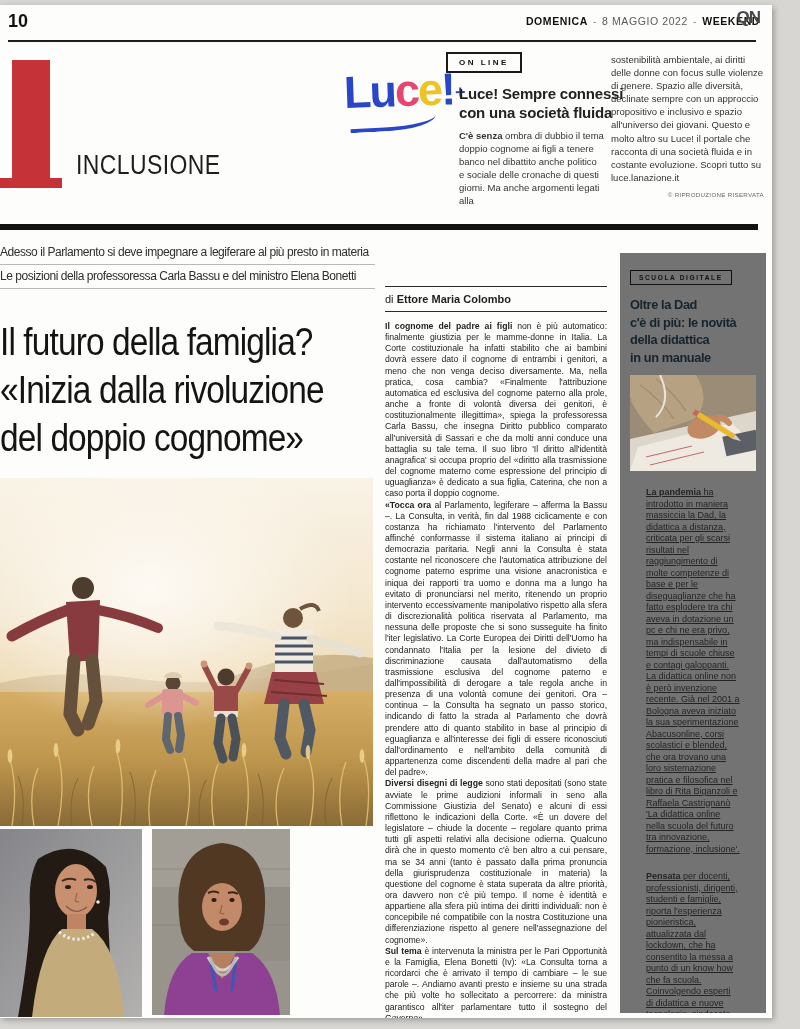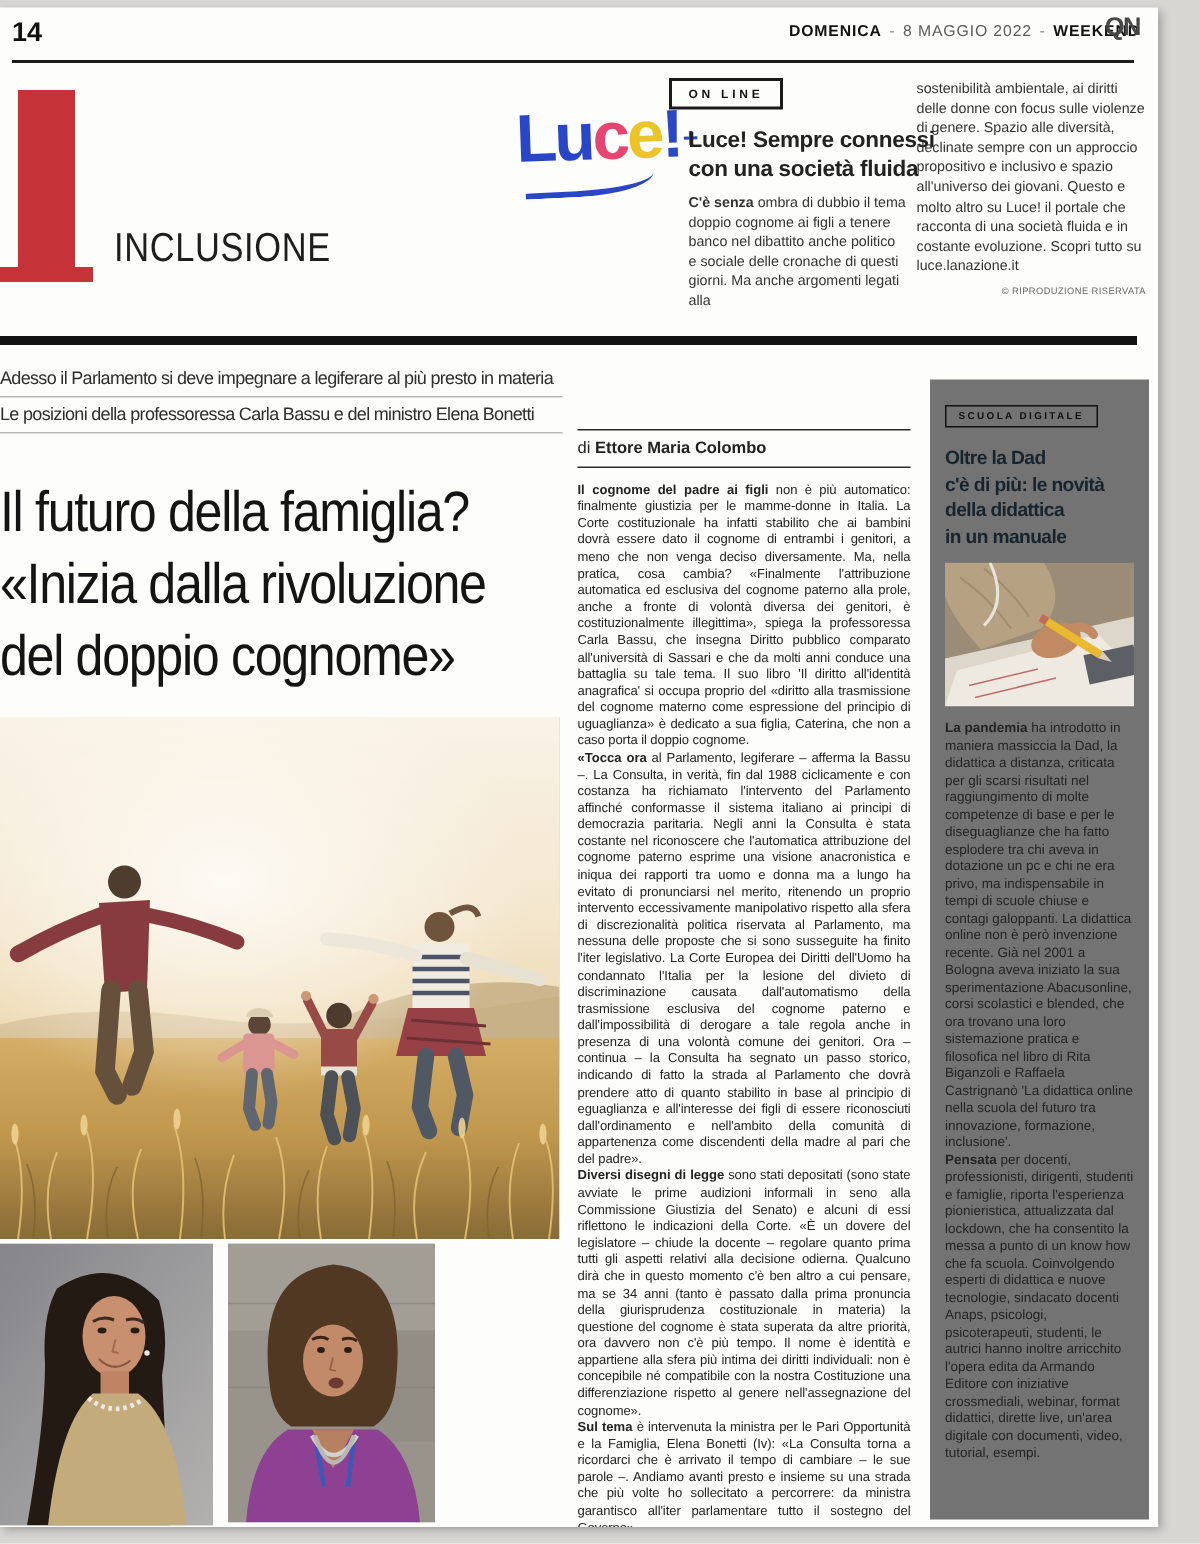--- a/index.html
+++ b/index.html
@@ -85,7 +85,7 @@
 
 <div class="page">
 
-  <div class="page-number">14</div>
+  <div class="page-number">10</div>
   <div class="dateline">
     <span class="dl-day">DOMENICA</span><span class="dl-sep">-</span><span class="dl-date">8 MAGGIO 2022</span><span class="dl-sep">-</span><span class="dl-sec">WEEKEND</span>
   </div>

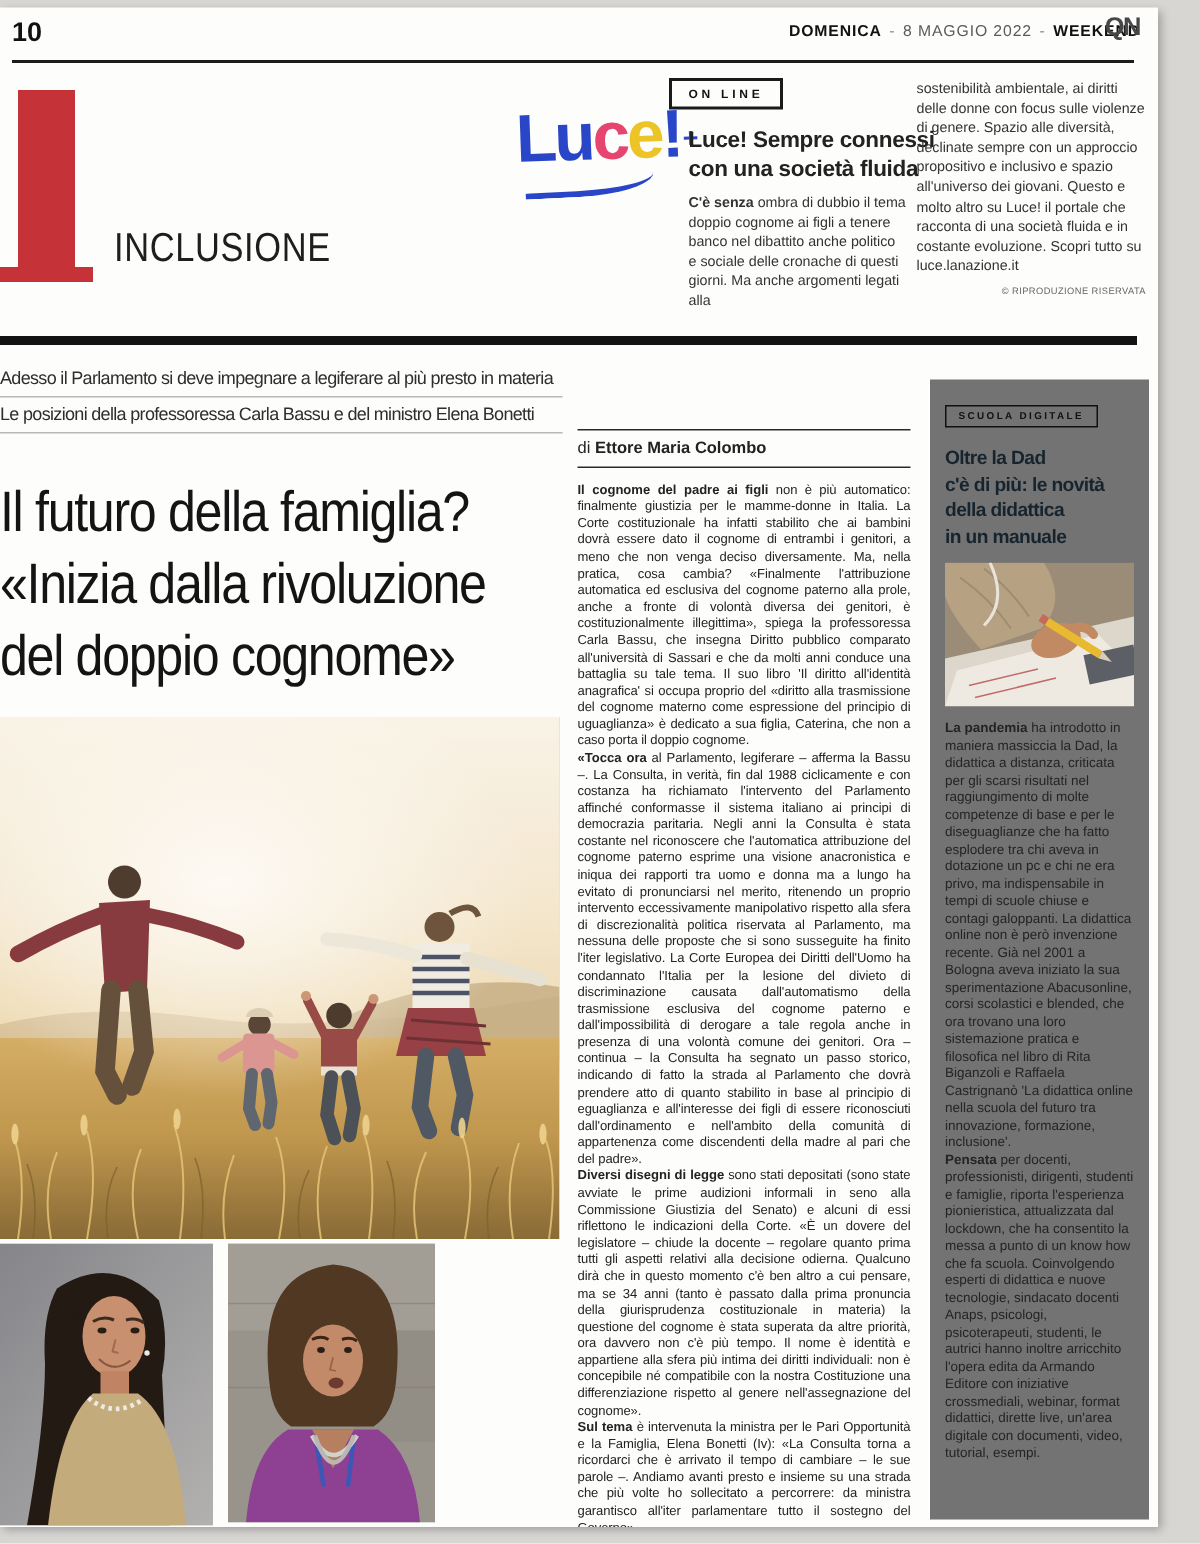--- a/index.html
+++ b/index.html
@@ -78,7 +78,7 @@
                  white-space:pre-line;letter-spacing:-.4px;}
   .sidebar-photo{margin-top:9px;width:126px;height:96px;overflow:hidden;}
   .sidebar-text{margin-top:9px;font-size:9px;line-height:11.5px;color:#242424;}
-  .sidebar-text p{margin:0;}
+  .sidebar-text p{margin:16px;text-decoration:underline;}
 </style>
 </head>
 <body>

